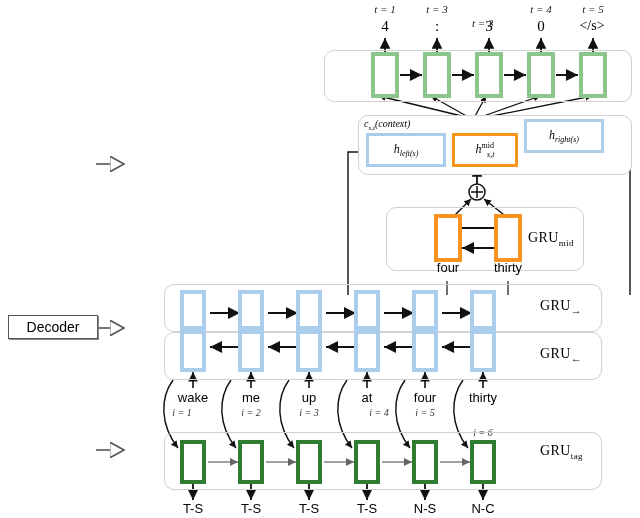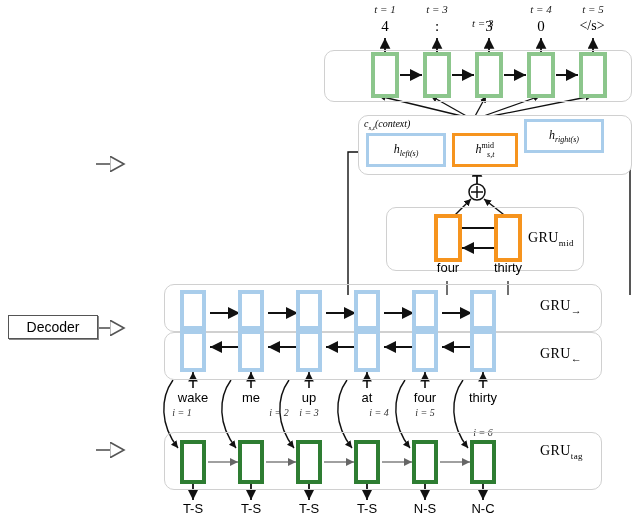--- a/index.html
+++ b/index.html
@@ -260,7 +260,7 @@
   <div class="idx" style="left:163px;top:407px;width:38px;font-style:italic;">i = 1</div>
 
   <div class="word" style="left:221px;top:390px;width:60px;">me</div>
-  <div class="idx" style="left:221px;top:407px;width:60px;padding-left:28px;">i = 2</div>
+  <div class="idx" style="left:221px;top:407px;width:60px;">i = 2</div>
 
   <div class="word" style="left:279px;top:390px;width:60px;">up</div>
   <div class="idx" style="left:279px;top:407px;width:60px;">i = 3</div>

